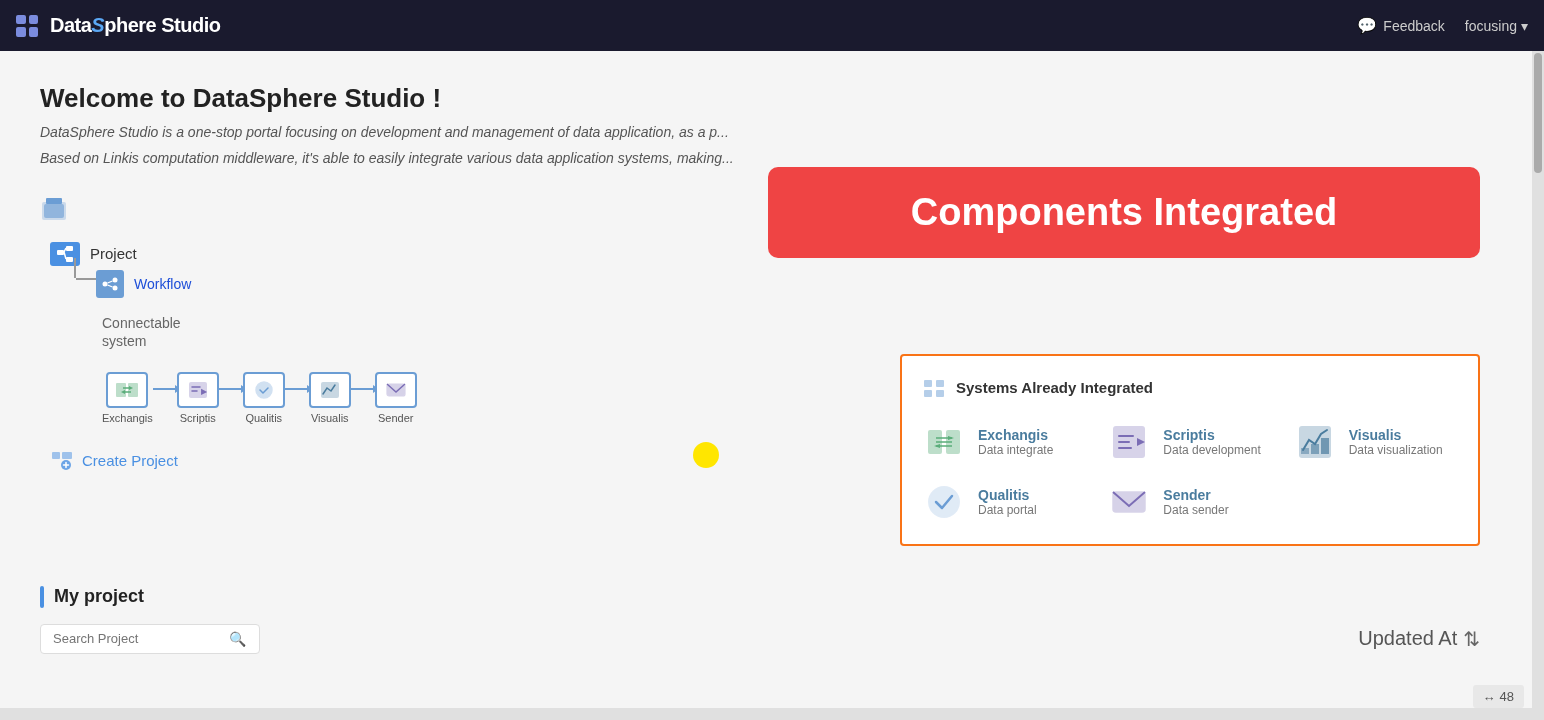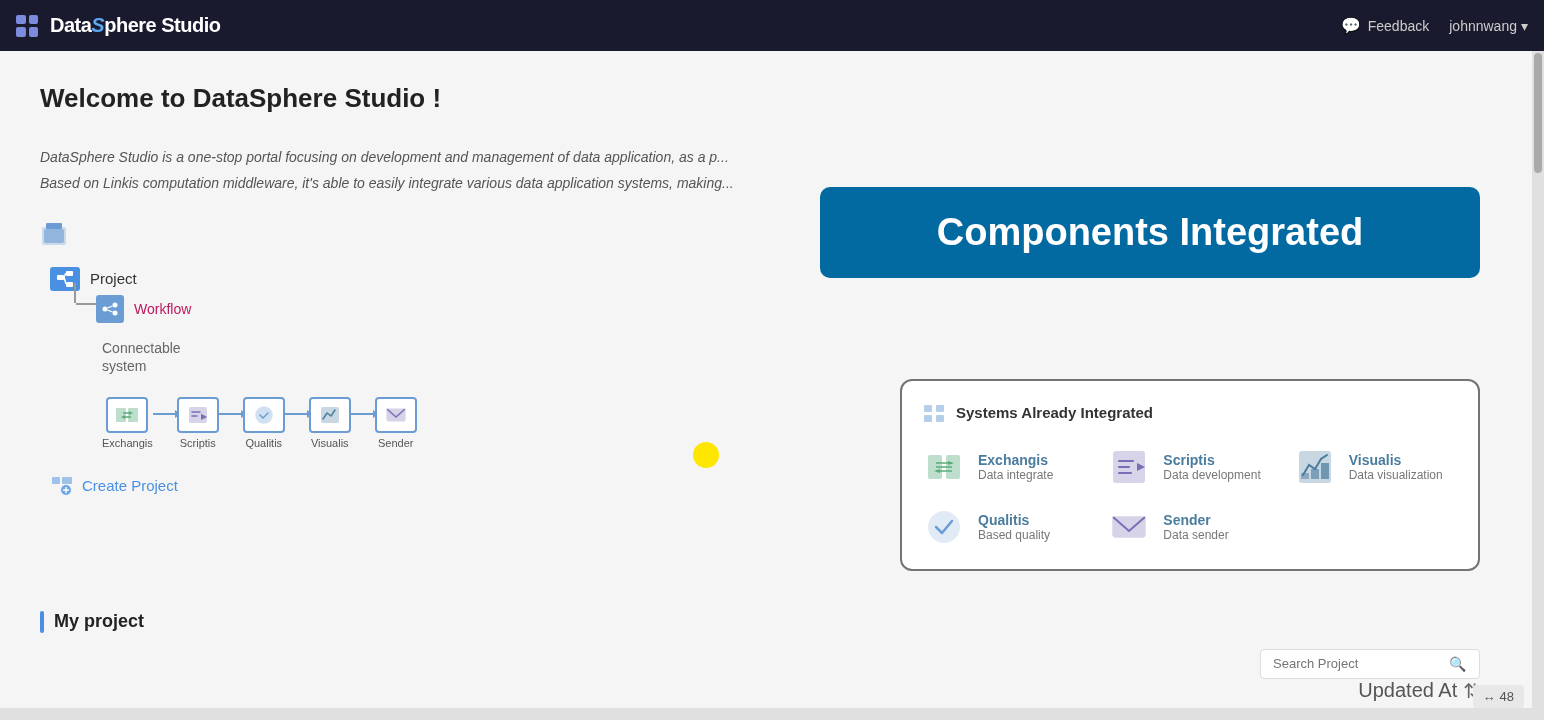--- a/index.html
+++ b/index.html
@@ -371,7 +371,7 @@
       <span>Feedback</span>
     </button>
     <button class="user-btn">
-      <span>johnnwang</span>
+      <span>focusing</span>
       <span>▾</span>
     </button>
   </div>

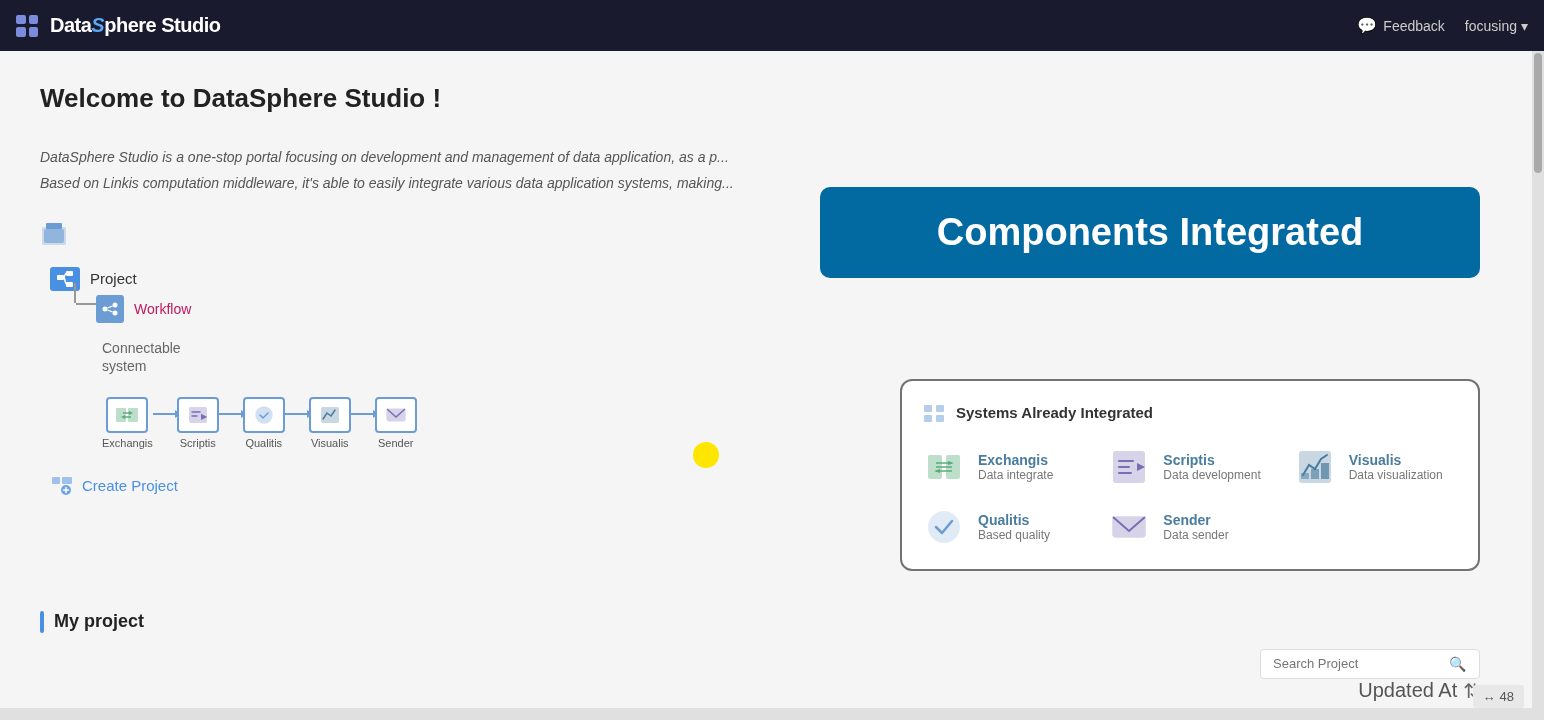--- a/index.html
+++ b/index.html
@@ -93,7 +93,7 @@
       font-size: 26px;
       font-weight: bold;
       color: #222;
-      margin-bottom: 32px;
+      margin-bottom: 7px;
     }
     .welcome-desc {
       font-size: 14px;

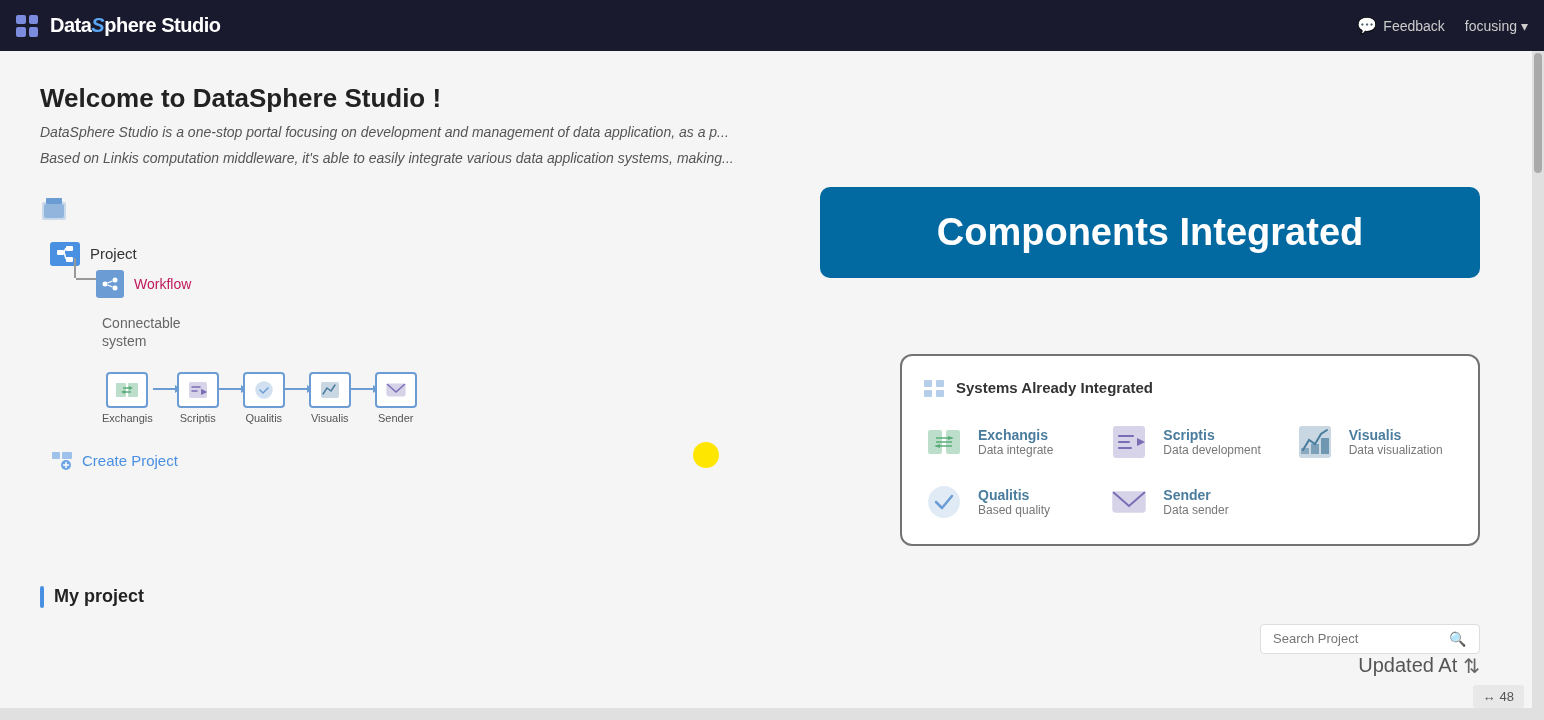--- a/index.html
+++ b/index.html
@@ -107,9 +107,9 @@
     
     .components-banner {
       position: absolute;
-      top: 136px;
+      top: 116px;
       right: 40px;
-      background: #0369a1;
+      background: #ef4444;
       color: white;
       font-size: 38px;
       font-weight: 900;
@@ -117,7 +117,7 @@
       border-radius: 10px;
       white-space: nowrap;
       z-index: 10;
-      width: 660px;
+      width: 712px;
       text-align: center;
     }
 

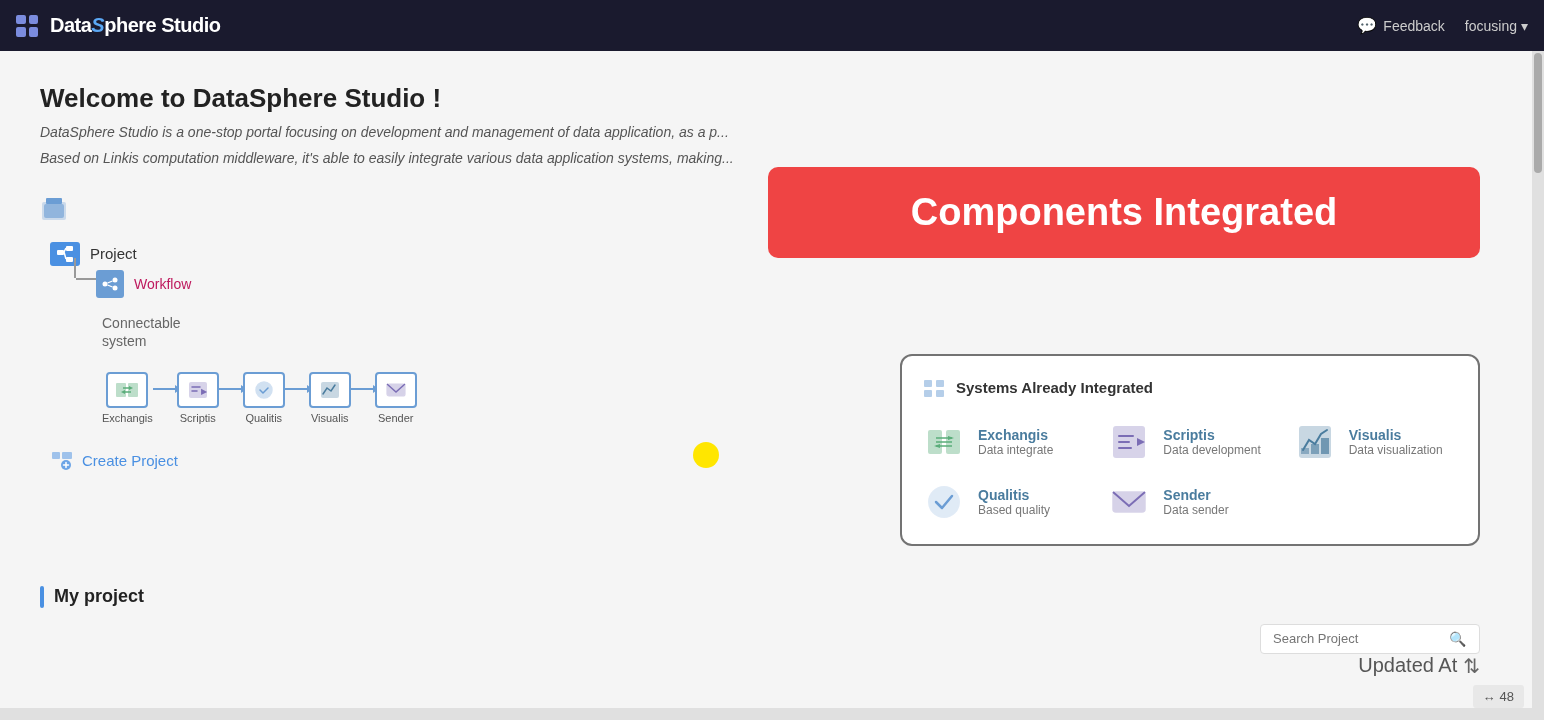--- a/index.html
+++ b/index.html
@@ -433,7 +433,7 @@
                 <line x1="5.5" y1="9" x2="10.5" y2="11" stroke="white" stroke-width="1.2"></line>
               </svg>
             </div>
-            <span style="font-size:14px;color:#be185d;font-weight:500;">Workflow</span>
+            <span style="font-size:14px;color:#1d4ed8;font-weight:500;">Workflow</span>
           </div>
         </div>
 

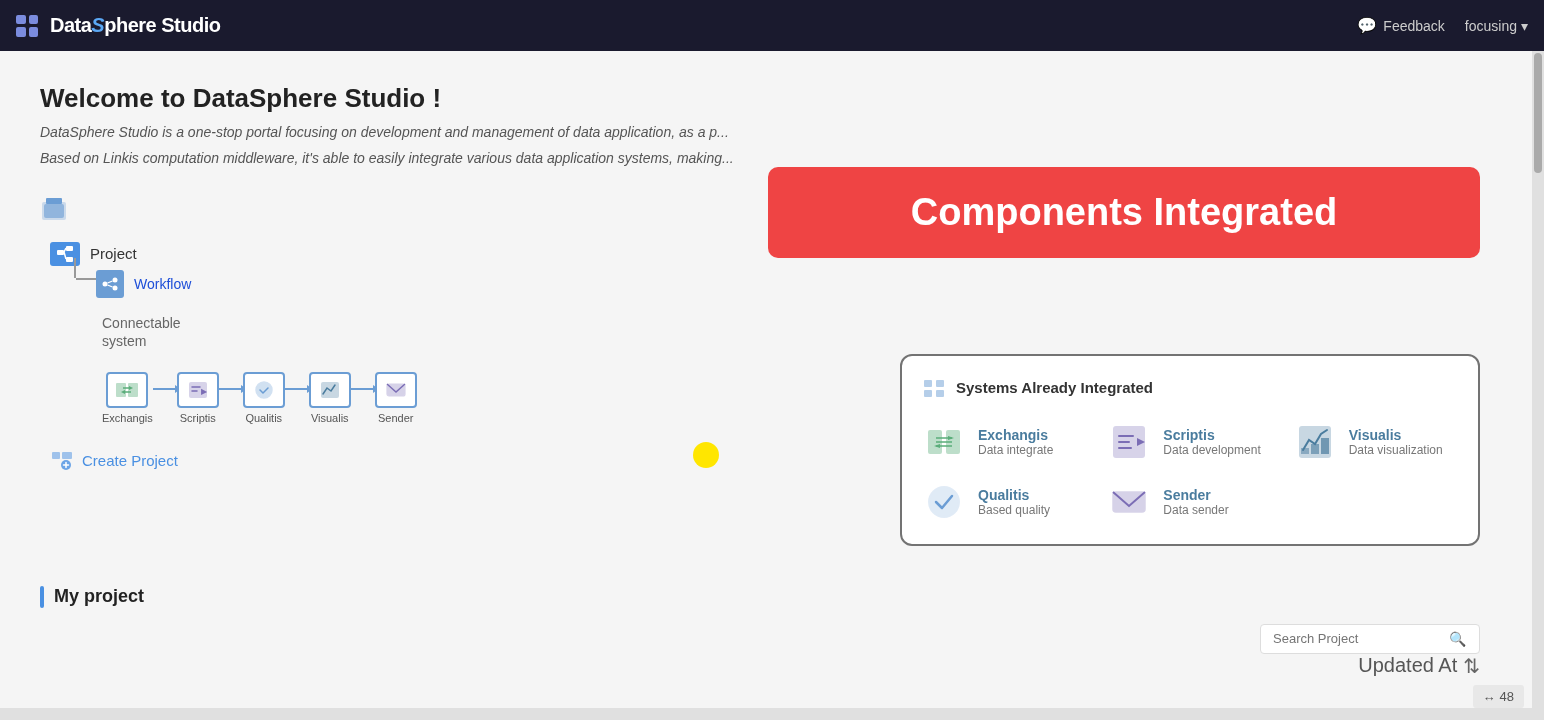--- a/index.html
+++ b/index.html
@@ -219,8 +219,8 @@
 
     
     .systems-box {
-      border: 2px solid #737373;
-      border-radius: 12px;
+      border: 2px solid #f97316;
+      border-radius: 4px;
       padding: 20px;
       background: white;
       margin-top: 160px;

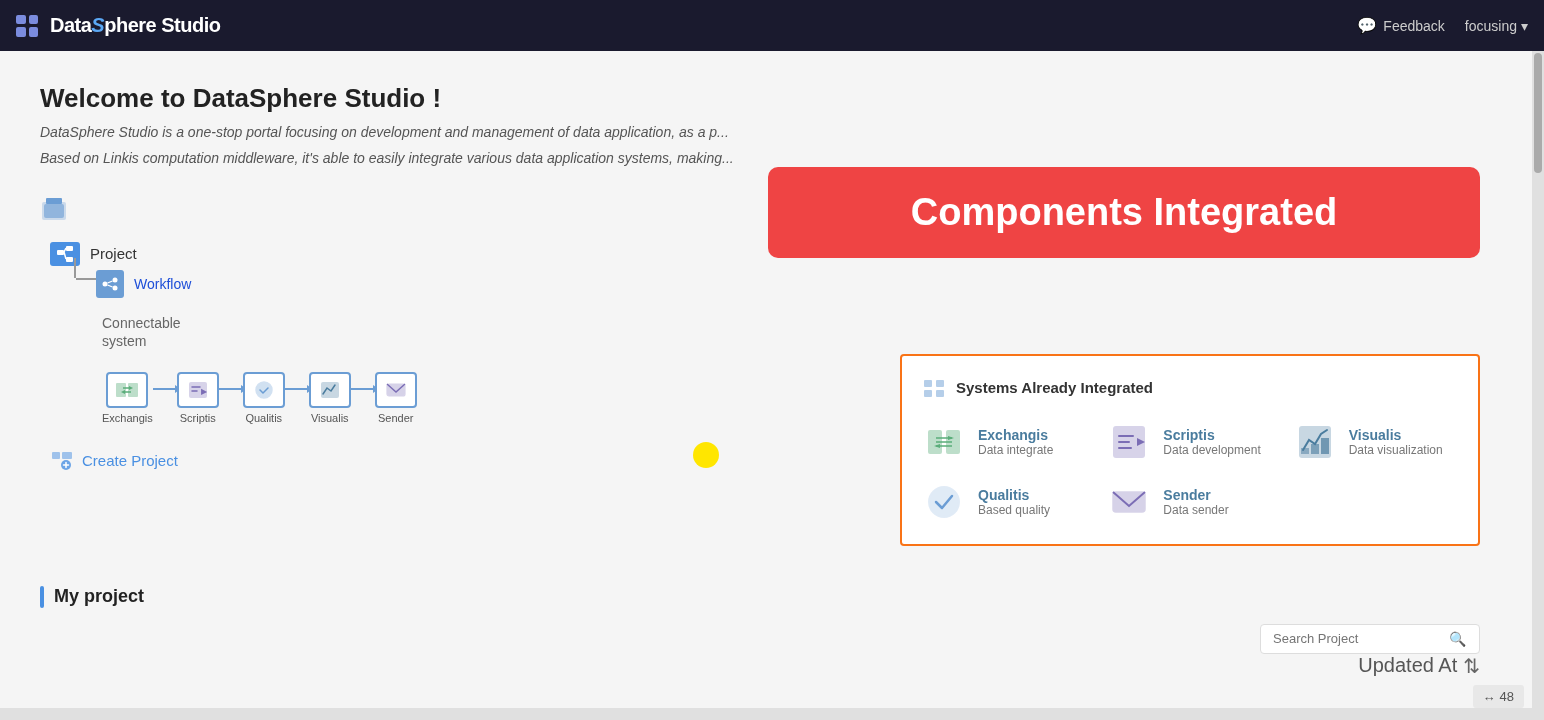--- a/index.html
+++ b/index.html
@@ -587,7 +587,7 @@
             </div>
             <div class="system-info">
               <div class="system-name">Qualitis</div>
-              <div class="system-desc">Based quality</div>
+              <div class="system-desc">Data portal</div>
             </div>
           </div>
 

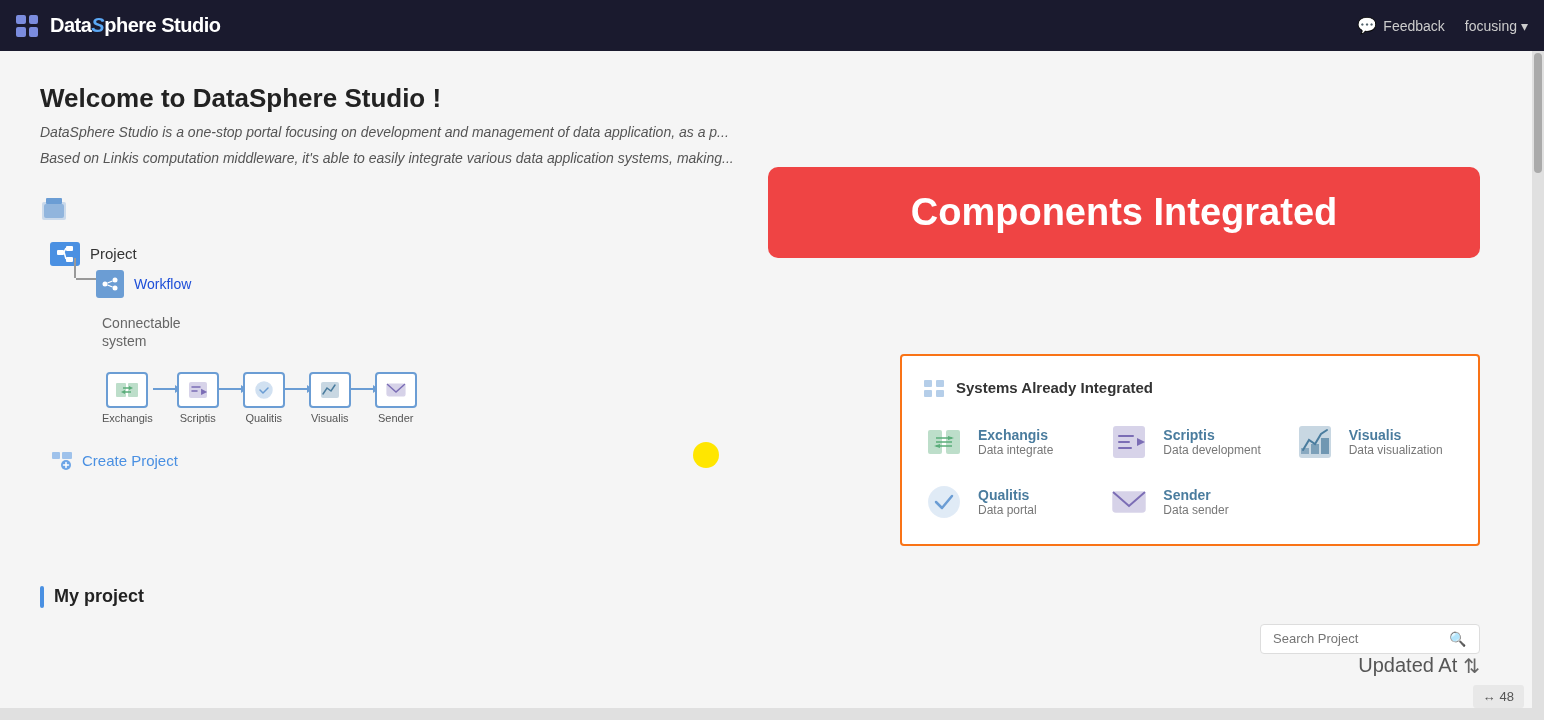--- a/index.html
+++ b/index.html
@@ -292,9 +292,8 @@
 
     .search-row {
       display: flex;
-      align-items: flex-end;
+      align-items: center;
       justify-content: space-between;
-      flex-direction: column;
     }
     .search-box {
       display: flex;

